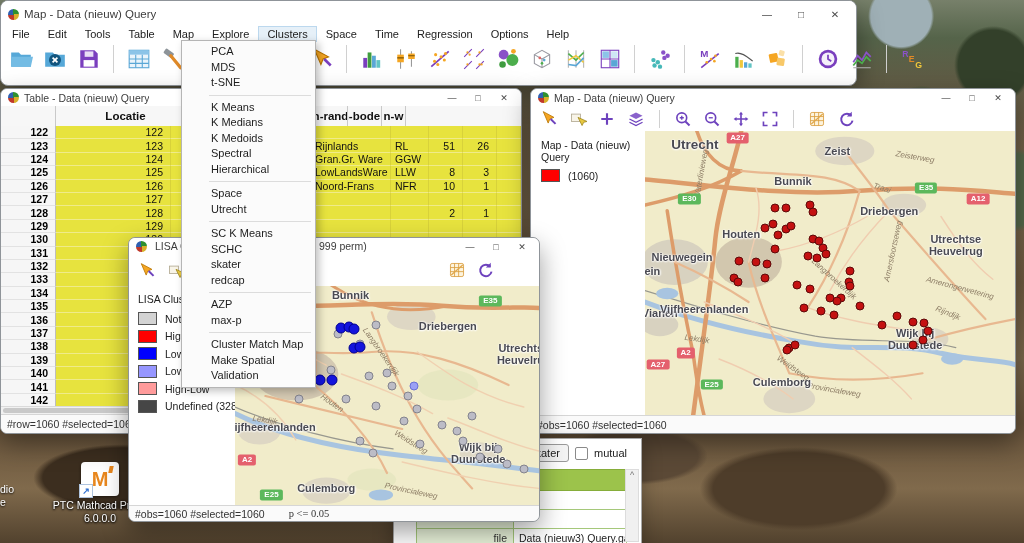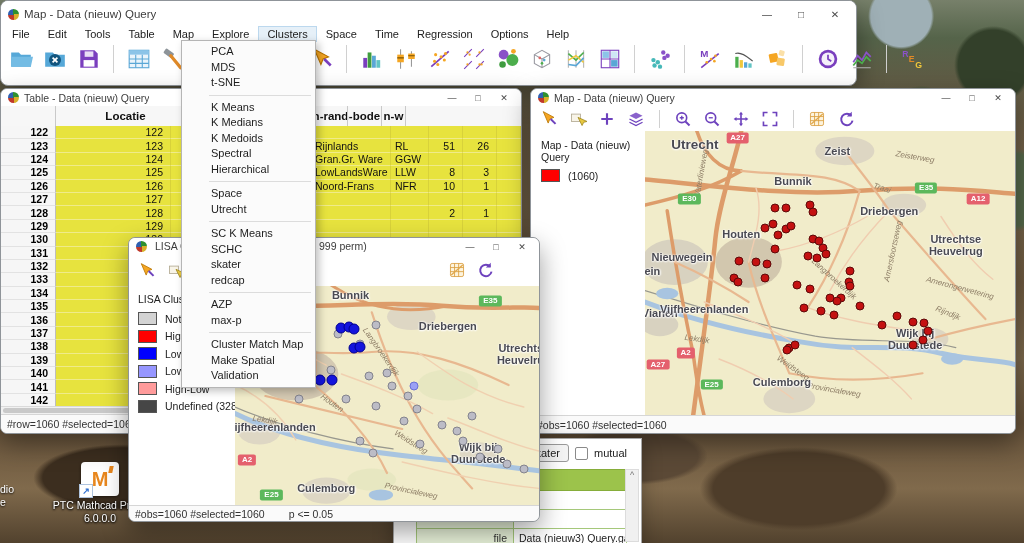--- a/index.html
+++ b/index.html
@@ -92,7 +92,7 @@
   #lisa-legend{left:0;top:48px;width:106px;bottom:15px;padding:7px 0 0 9px;}
   #lisa-legend .lt{font-size:10.5px;color:#222;margin-bottom:7px;white-space:nowrap;}
   #lisa-area{left:106px;top:48px;right:0;bottom:15px;}
-  #lisa-status .pnote{margin-left:24px;}
+  #lisa-status .pnote{margin-left:24px;font-family:Liberation Serif, serif;}
   
   #weights-panel{position:absolute;left:393px;top:438px;width:247px;height:105px;background:#fff;border:1px solid #a8a8a8;z-index:30;box-shadow:0 6px 18px rgba(0,0,0,.3);}
   #wp-toprow{position:absolute;left:0;top:4px;right:14px;height:20px;display:flex;align-items:center;justify-content:flex-end;gap:6px;font-size:11px;color:#222;}

